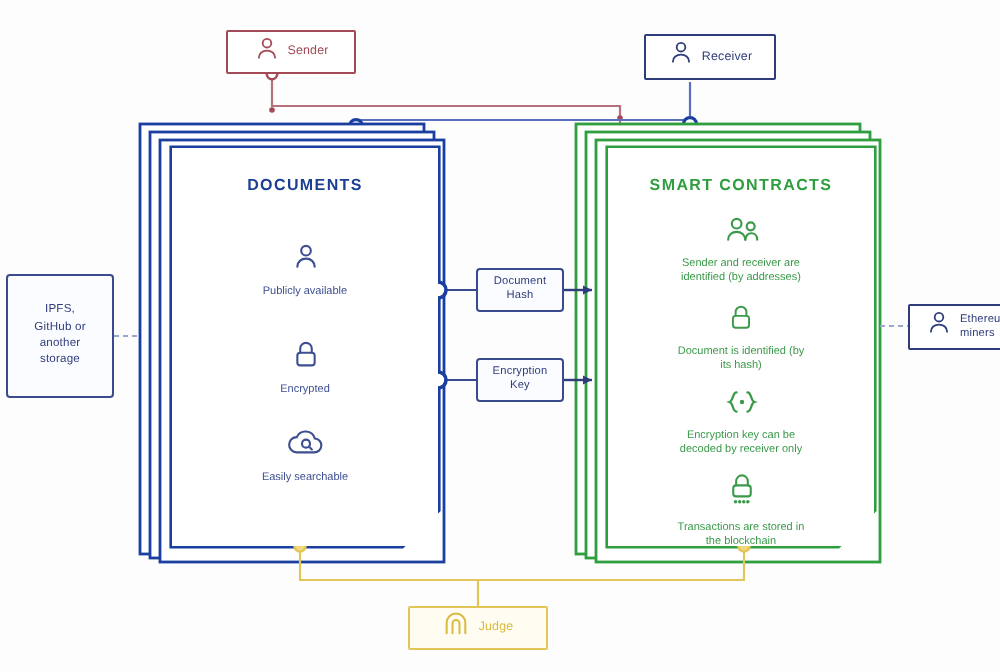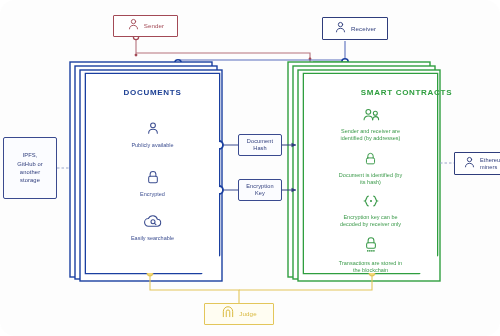--- a/index.html
+++ b/index.html
@@ -16,7 +16,6 @@
     height: 336px;
     background: #fdfdfd;
     overflow: hidden;
-    border-radius: 15px;
   }
   svg.layer {
     position: absolute;

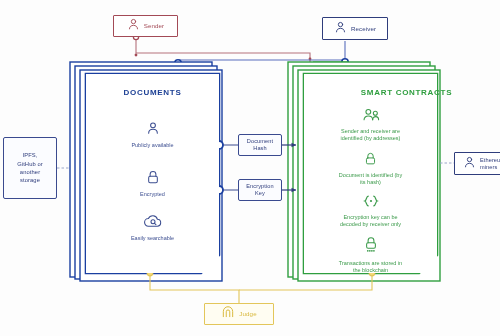--- a/index.html
+++ b/index.html
@@ -215,7 +215,7 @@
   </div>
 
   <div class="panel contracts" style="left:304px; top:74px; width:133px; height:199px;">
-    <div class="panel-title" style="top:14px;margin-left:36px;">SMART CONTRACTS</div>
+    <div class="panel-title" style="top:14px;">SMART CONTRACTS</div>
 
     <div class="feature" style="top:33px;">
       <span class="feature-icon">

